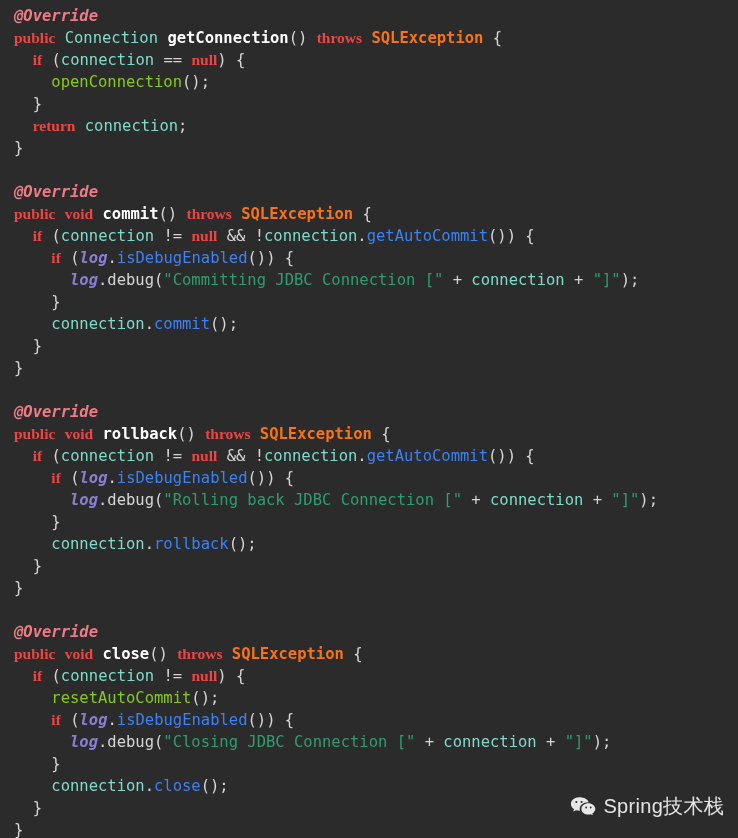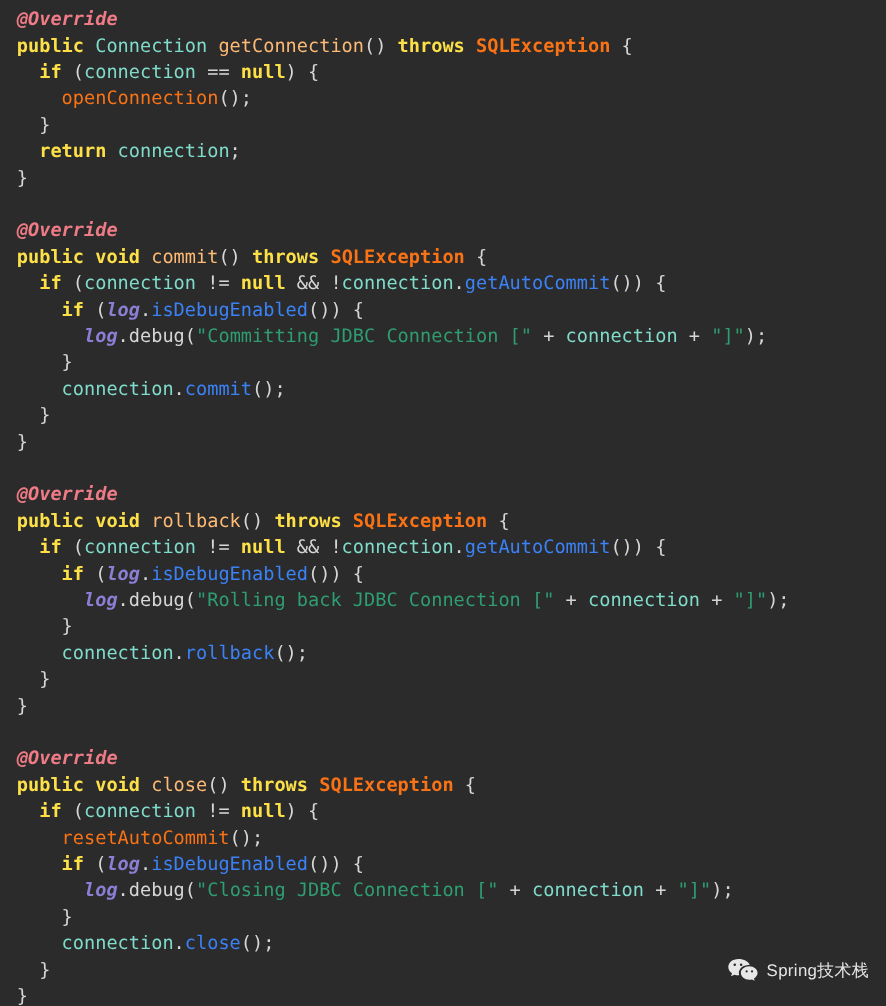--- a/index.html
+++ b/index.html
@@ -37,7 +37,7 @@
   }
   
   .t-ann   { color: #ee7b85; font-style: italic; font-weight: bold; }
-  .t-kw    { color: #fde047; font-weight: bold; }
+  .t-kw    { color: #ef4444; font-weight: bold; font-family: Liberation Serif, serif; }
   .t-type  { color: #7fdbca; }
   .t-decl  { color: #fdba74; font-weight: normal; }
   .t-call  { color: #f97316; }

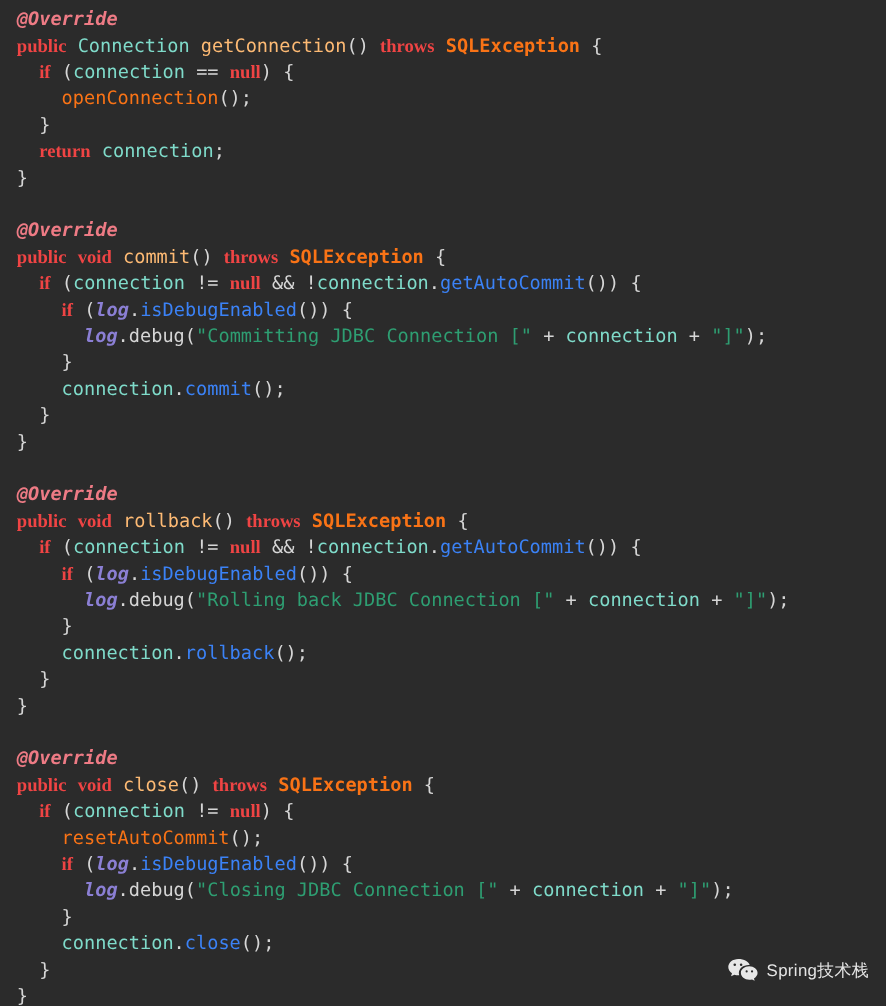--- a/index.html
+++ b/index.html
@@ -39,7 +39,7 @@
   .t-ann   { color: #ee7b85; font-style: italic; font-weight: bold; }
   .t-kw    { color: #ef4444; font-weight: bold; font-family: Liberation Serif, serif; }
   .t-type  { color: #7fdbca; }
-  .t-decl  { color: #fdba74; font-weight: normal; }
+  .t-decl  { color: #ffffff; font-weight: bold; }
   .t-call  { color: #f97316; }
   .t-excep { color: #f97316; font-weight: bold; }
   .t-var   { color: #7fdbca; }

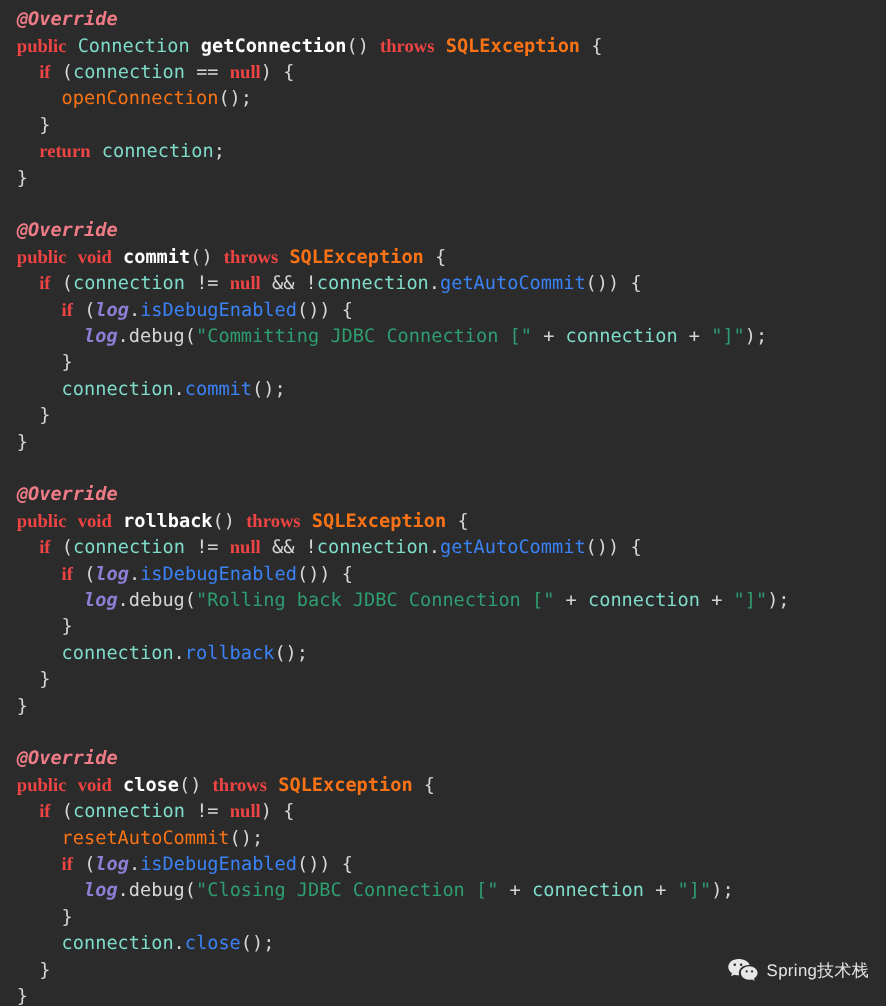--- a/index.html
+++ b/index.html
@@ -40,7 +40,7 @@
   .t-kw    { color: #ef4444; font-weight: bold; font-family: Liberation Serif, serif; }
   .t-type  { color: #7fdbca; }
   .t-decl  { color: #ffffff; font-weight: bold; }
-  .t-call  { color: #f97316; }
+  .t-call  { color: #84cc16; }
   .t-excep { color: #f97316; font-weight: bold; }
   .t-var   { color: #7fdbca; }
   .t-field { color: #8b7fd4; font-style: italic; font-weight: bold; }

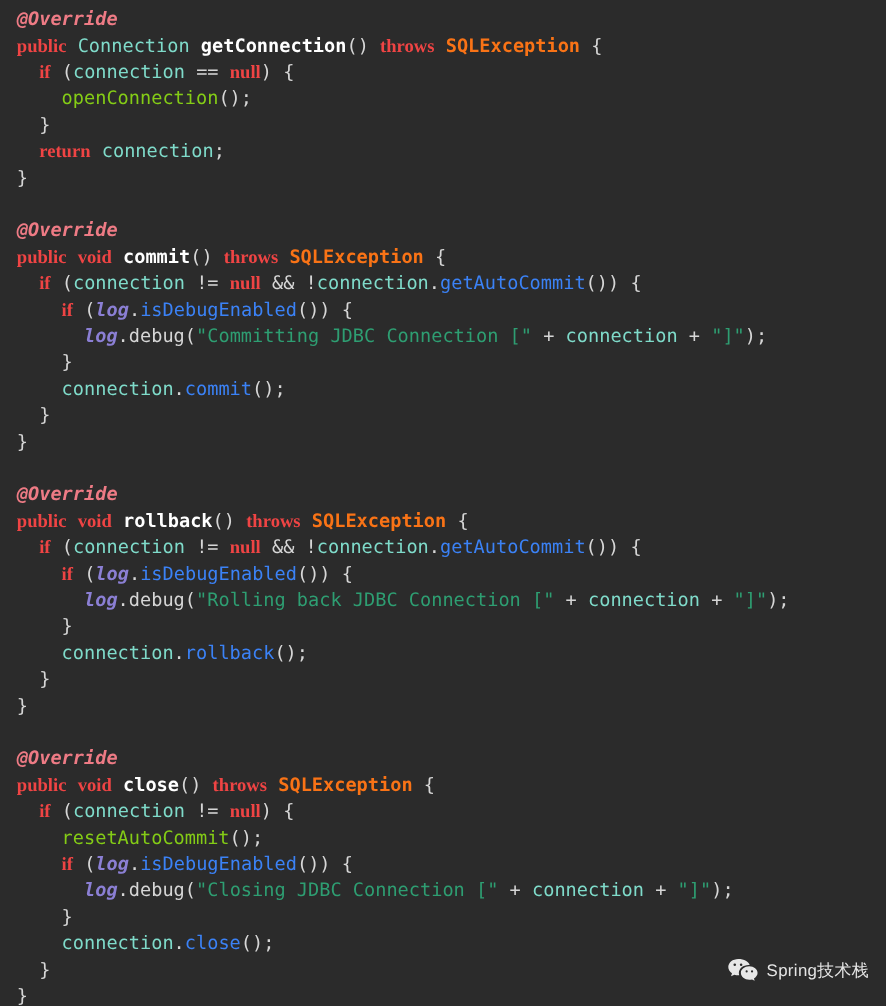--- a/index.html
+++ b/index.html
@@ -62,7 +62,7 @@
   #watermark .wm-text {
     color: #efefef;
     font-family: "Liberation Sans", "DejaVu Sans", sans-serif;
-    font-size: 14px;
+    font-size: 20px;
     letter-spacing: 0.3px;
   }
   .wechat-icon {

